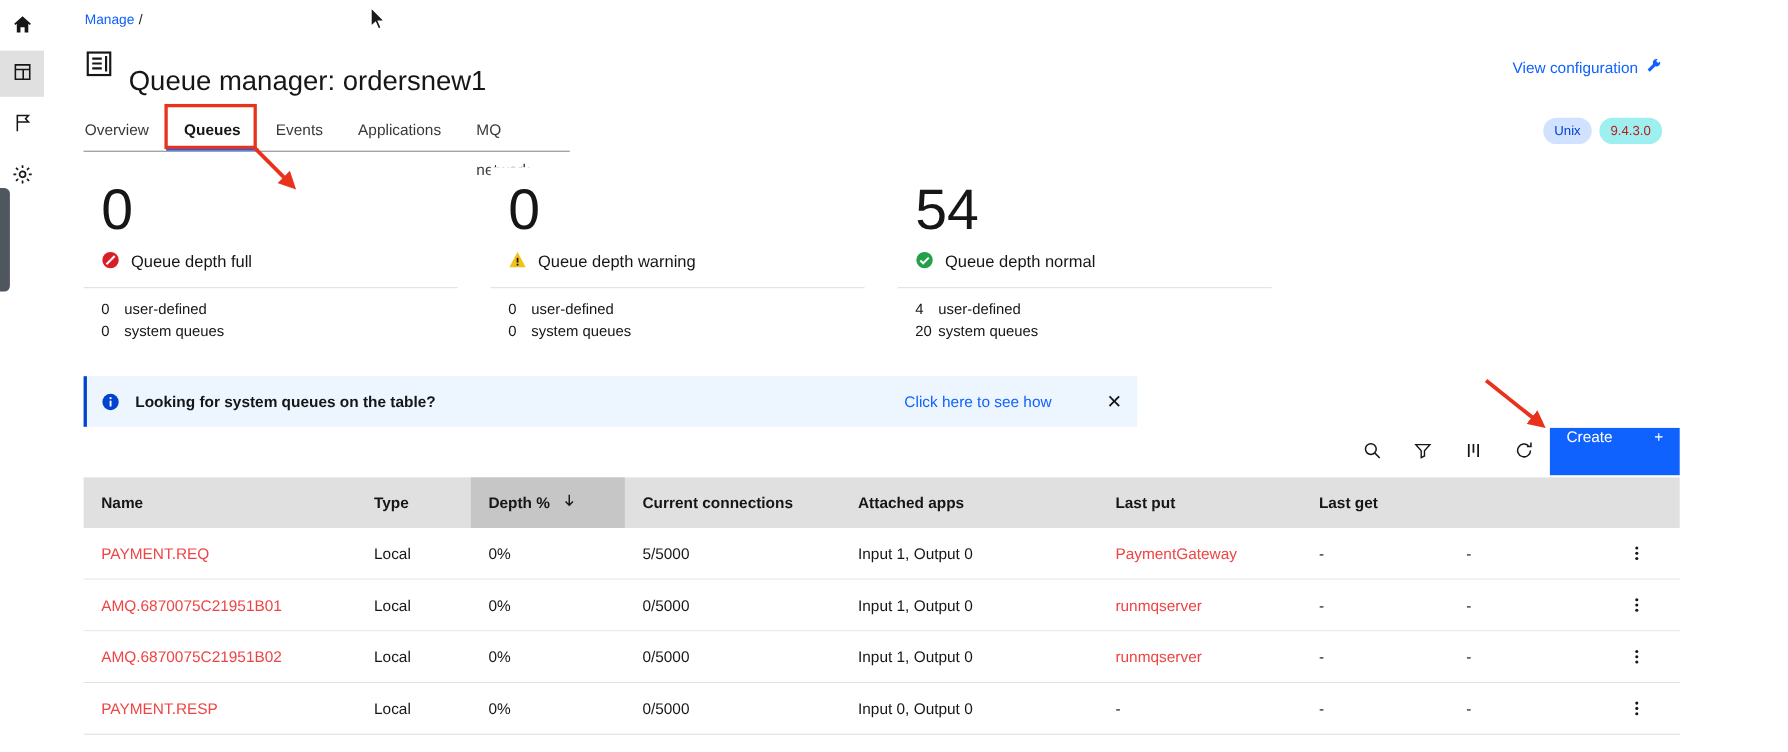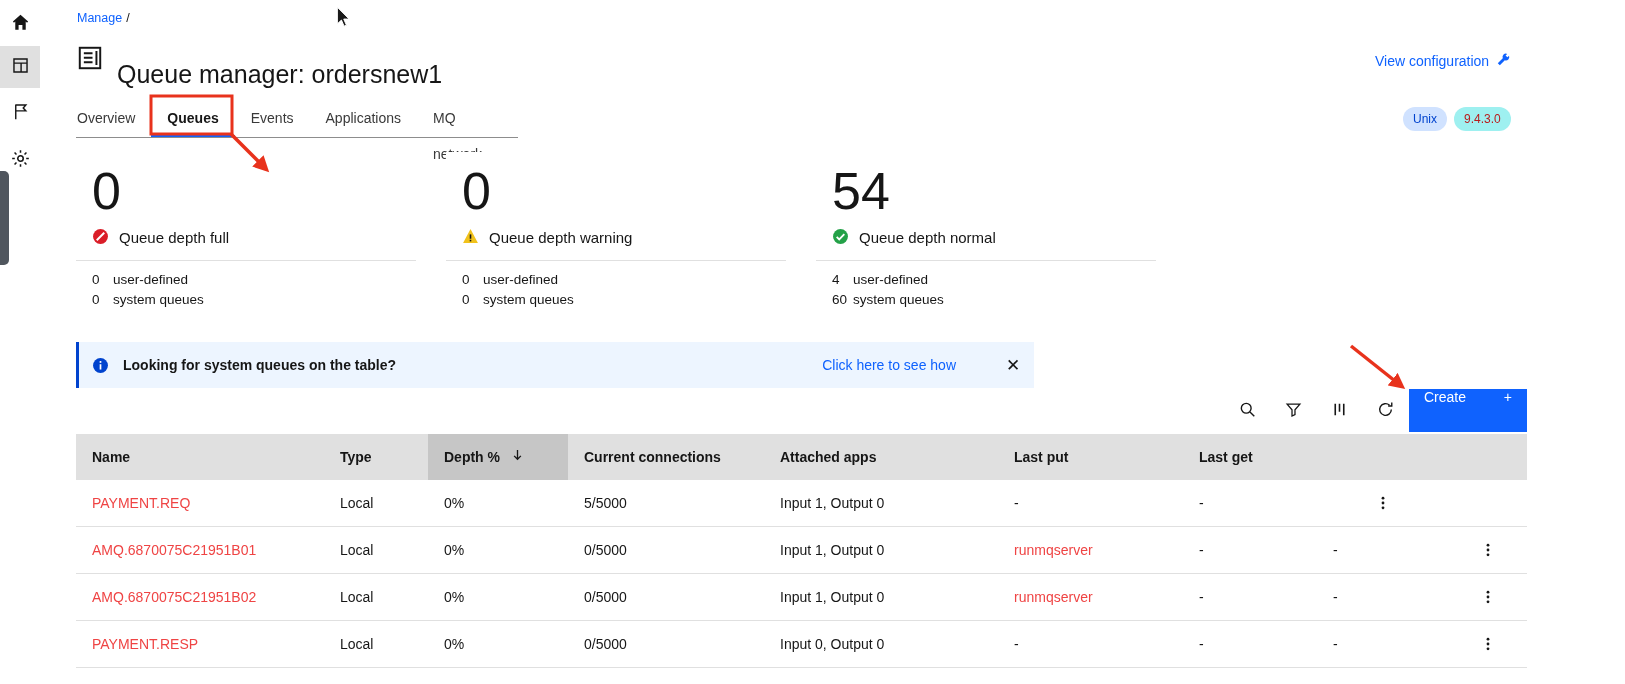--- a/index.html
+++ b/index.html
@@ -197,7 +197,7 @@
   <div class="card-divider"></div>
   <div class="card-stats">
     <div><span class="stat-count">4</span><span>user-defined</span></div>
-    <div><span class="stat-count">60</span><span>system queues</span></div>
+    <div><span class="stat-count">20</span><span>system queues</span></div>
   </div>
 </div>
 

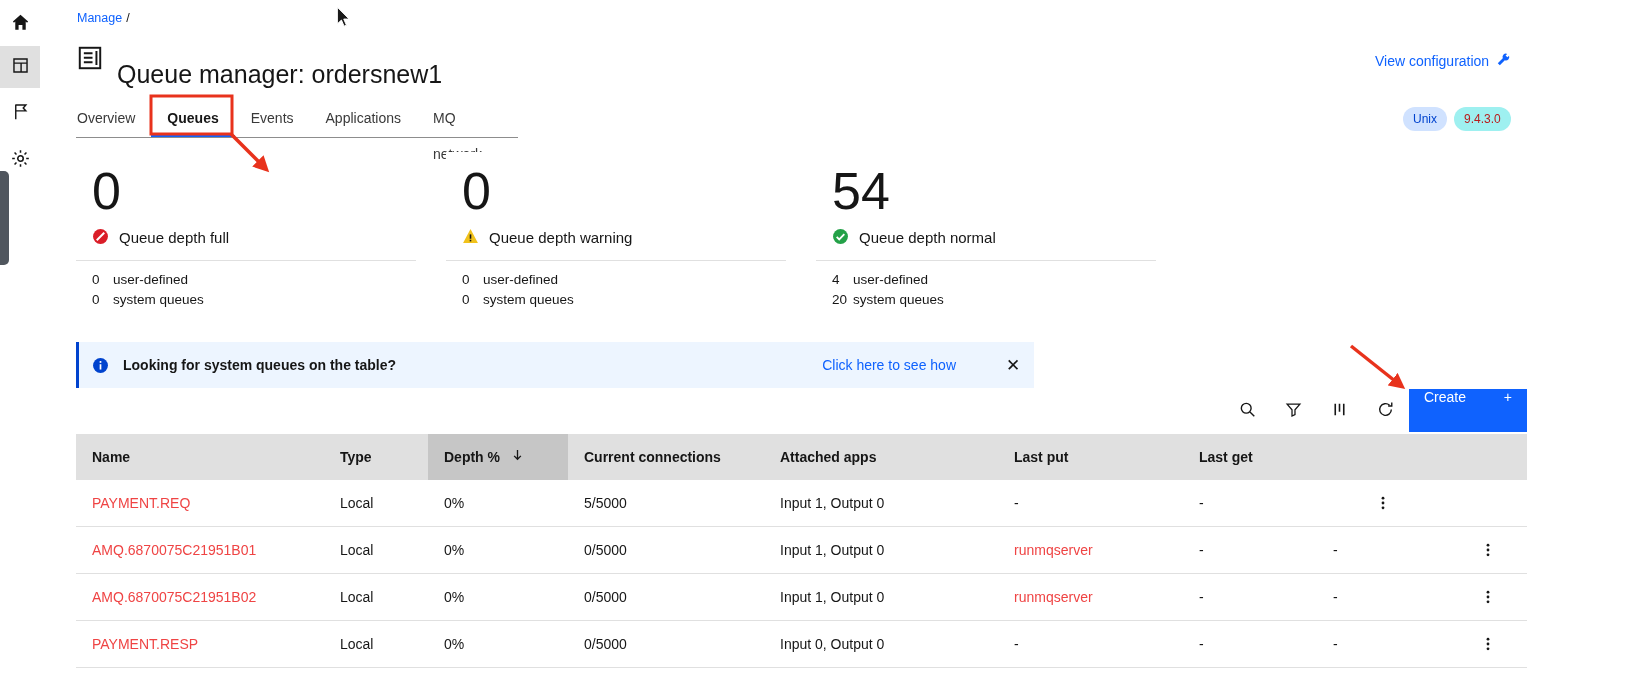--- a/index.html
+++ b/index.html
@@ -289,6 +289,7 @@
         <div class="cell"><span>0%</span></div>
         <div class="cell"><span>5/5000</span></div>
         <div class="cell"><span>Input 1, Output 0</span></div>
+        <div class="cell"><a class="tlink">PaymentGateway</a></div>
         <div class="cell"><span>-</span></div>
         <div class="cell"><span>-</span></div>
         <div class="cell menu-cell">

